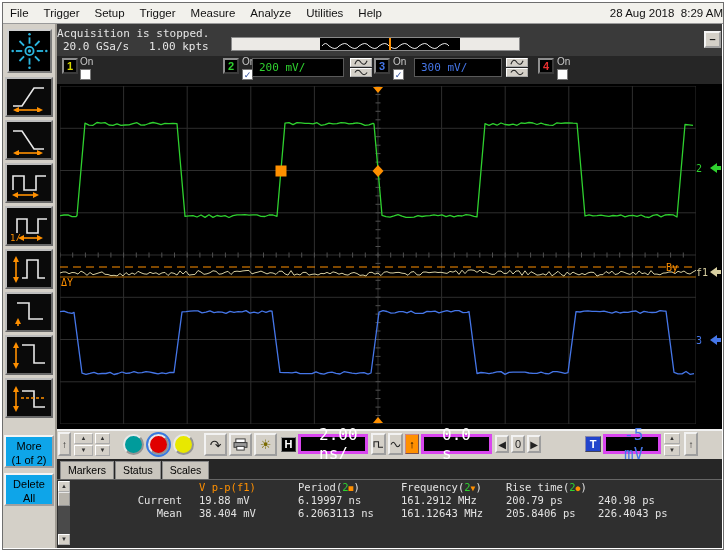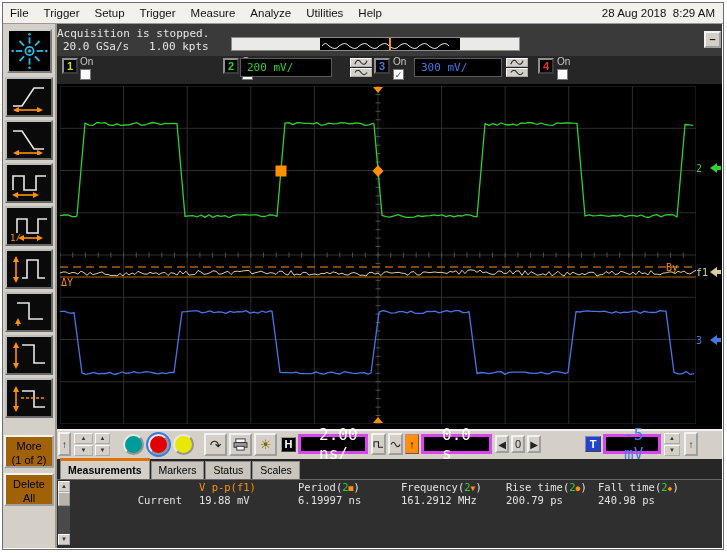--- a/index.html
+++ b/index.html
@@ -12,7 +12,7 @@
   .menubar{left:3px;top:3px;width:720px;height:21px;background:#f2f1ec;display:flex;align-items:center;border-bottom:1px solid #9a9a9a}
   .menu-items{display:flex;padding-left:7px}
   .menu-item{font-size:11.5px;color:#111;margin-right:15px;cursor:default}
-  .menu-date{margin-left:auto;padding-right:8px;font-size:11.5px;color:#111}
+  .menu-date{margin-left:auto;font-size:11.5px;color:#111}
   
   .sidebar{left:3px;top:24px;width:54px;height:524px;background:#d4d0c8;border-right:2px solid #9e9a92}
   .logo-box{left:7px;top:29px;width:45px;height:44px;background:#000;border:2px outset #cfcfcf}

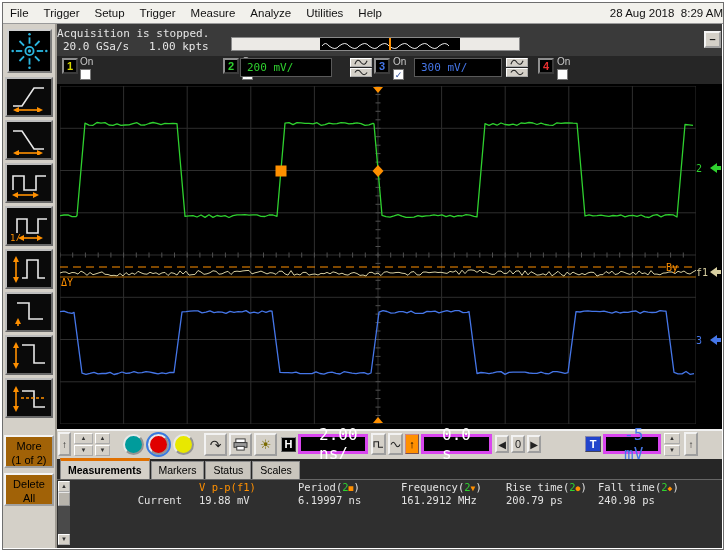--- a/index.html
+++ b/index.html
@@ -209,7 +209,7 @@
   <div class="onlbl">On</div>
   <div class="chk" style="margin-top:2px">✓</div>
 </div>
-<div class="abs chfield" style="left: 240px; top: 58px; width: 92px; color: rgb(47, 209, 47);">200 mV/</div>
+<div class="abs chfield" style="left: 252px; top: 58px; width: 92px; color: rgb(47, 209, 47);">200 mV/</div>
 <div class="abs" style="left:350px;top:58px">
   <div class="wavebtn">
       <svg width="16" height="7" viewBox="0 0 16 8">

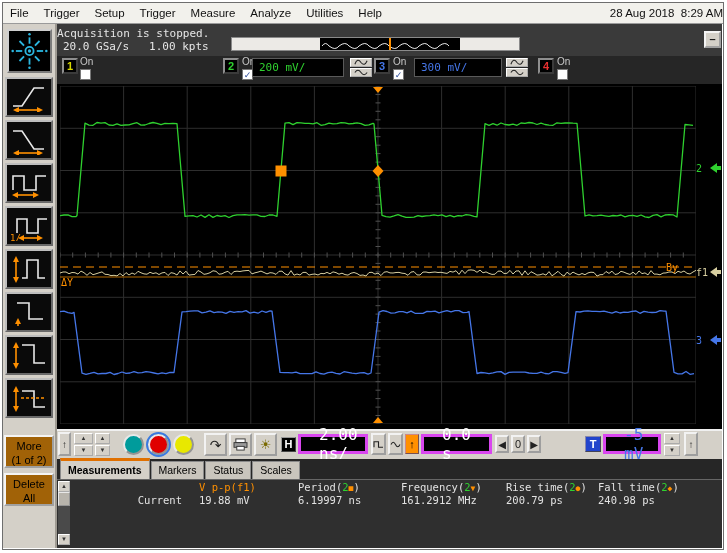--- a/index.html
+++ b/index.html
@@ -17,7 +17,7 @@
   .sidebar{left:3px;top:24px;width:54px;height:524px;background:#d4d0c8;border-right:2px solid #9e9a92}
   .logo-box{left:7px;top:29px;width:45px;height:44px;background:#000;border:2px outset #cfcfcf}
   .sb-btn{left:5px;width:48px;height:40px;background:#0a0a0a;border:2px outset #bdbdbd;display:flex;align-items:center;justify-content:center;cursor:pointer}
-  .sb-textbtn{left:4px;width:50px;background:#a16207;border:2px outset #f4f4f4;color:#000;font-size:11px;text-align:center;line-height:14px;padding-top:2px;cursor:pointer}
+  .sb-textbtn{left:4px;width:50px;background:#0ea5e9;border:2px outset #f4f4f4;color:#000;font-size:11px;text-align:center;line-height:14px;padding-top:2px;cursor:pointer}
   
   .statusbar{left:57px;top:24px;width:665px;height:32px;background:#3a3a3a}
   .stat-text{color:#e6e6e6;font-family:"DejaVu Sans Mono",monospace;font-size:11px;line-height:13px}

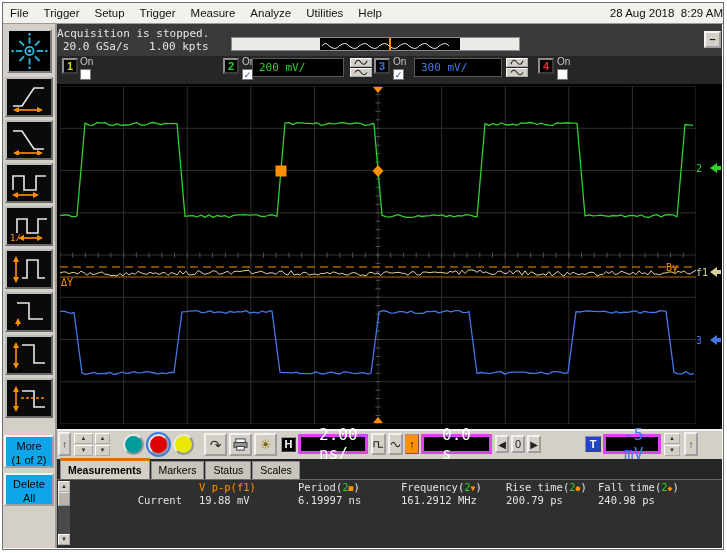--- a/index.html
+++ b/index.html
@@ -439,7 +439,6 @@
 <div class="abs tbtn" style="left:684px;top:432px;width:14px;height:24px">↑</div>
 
 <div class="abs tabsrow" id="tabsrow">
-    <div class="tab active">Measurements</div>
     <div class="tab">Markers</div>
     <div class="tab">Status</div>
     <div class="tab">Scales</div>

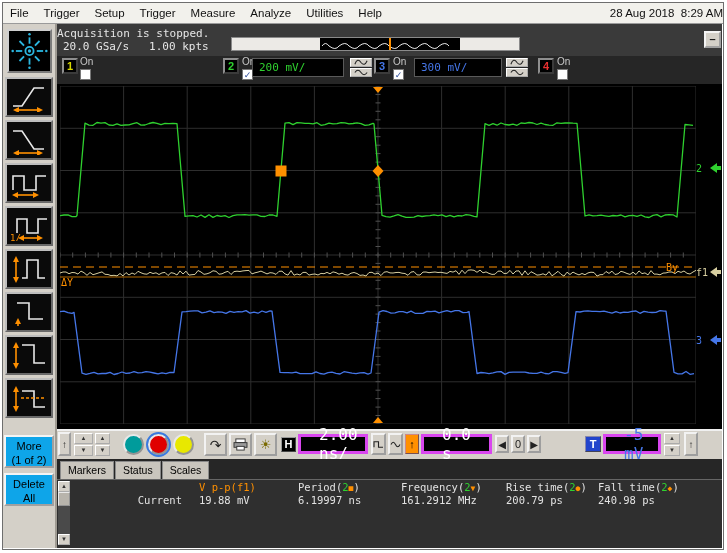--- a/index.html
+++ b/index.html
@@ -457,7 +457,6 @@
       <div class="mc1"><span>Period(</span><span style="color: rgb(47, 209, 47);">2</span><span style="color: rgb(255, 144, 0); font-size: 8px;">■</span><span>)</span></div>
       <div class="mc2"><span>Frequency(</span><span style="color: rgb(47, 209, 47);">2</span><span style="color: rgb(255, 144, 0); font-size: 8px;">▼</span><span>)</span></div>
       <div class="mc3"><span>Rise time(</span><span style="color: rgb(47, 209, 47);">2</span><span style="color: rgb(255, 144, 0); font-size: 8px;">●</span><span>)</span></div>
-      <div class="mc4"><span>Fall time(</span><span style="color: rgb(47, 209, 47);">2</span><span style="color: rgb(255, 144, 0); font-size: 8px;">◆</span><span>)</span></div>
     </div>
     <div class="mrow">
       <div class="mlab">Current</div>

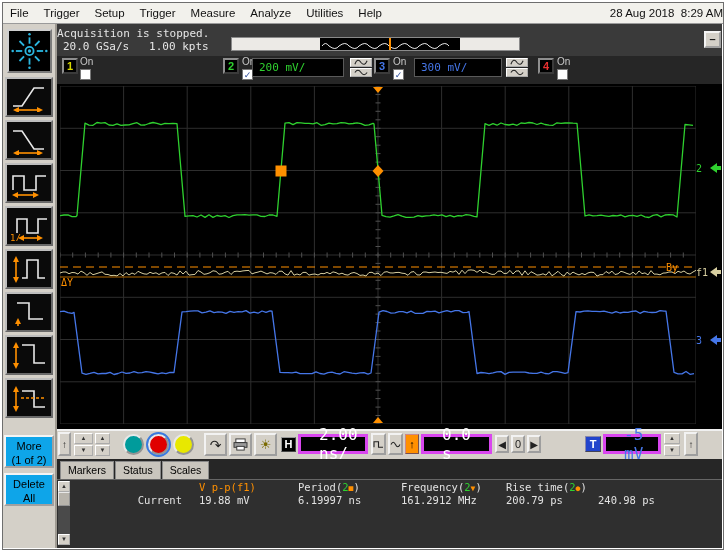--- a/index.html
+++ b/index.html
@@ -466,6 +466,14 @@
       <div class="mc3">200.79 ps</div>
       <div class="mc4">240.98 ps</div>
     </div>
+    <div class="mrow">
+      <div class="mlab">Mean</div>
+      <div class="mc0">38.404 mV</div>
+      <div class="mc1">6.2063113 ns</div>
+      <div class="mc2">161.12643 MHz</div>
+      <div class="mc3">205.8406 ps</div>
+      <div class="mc4">226.4043 ps</div>
+    </div>
   </div>
 
 </body></html>

